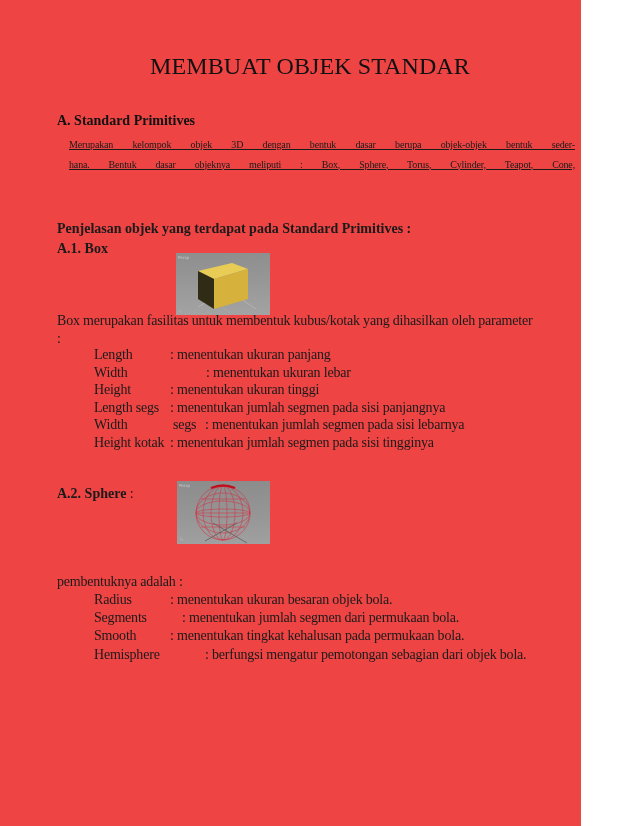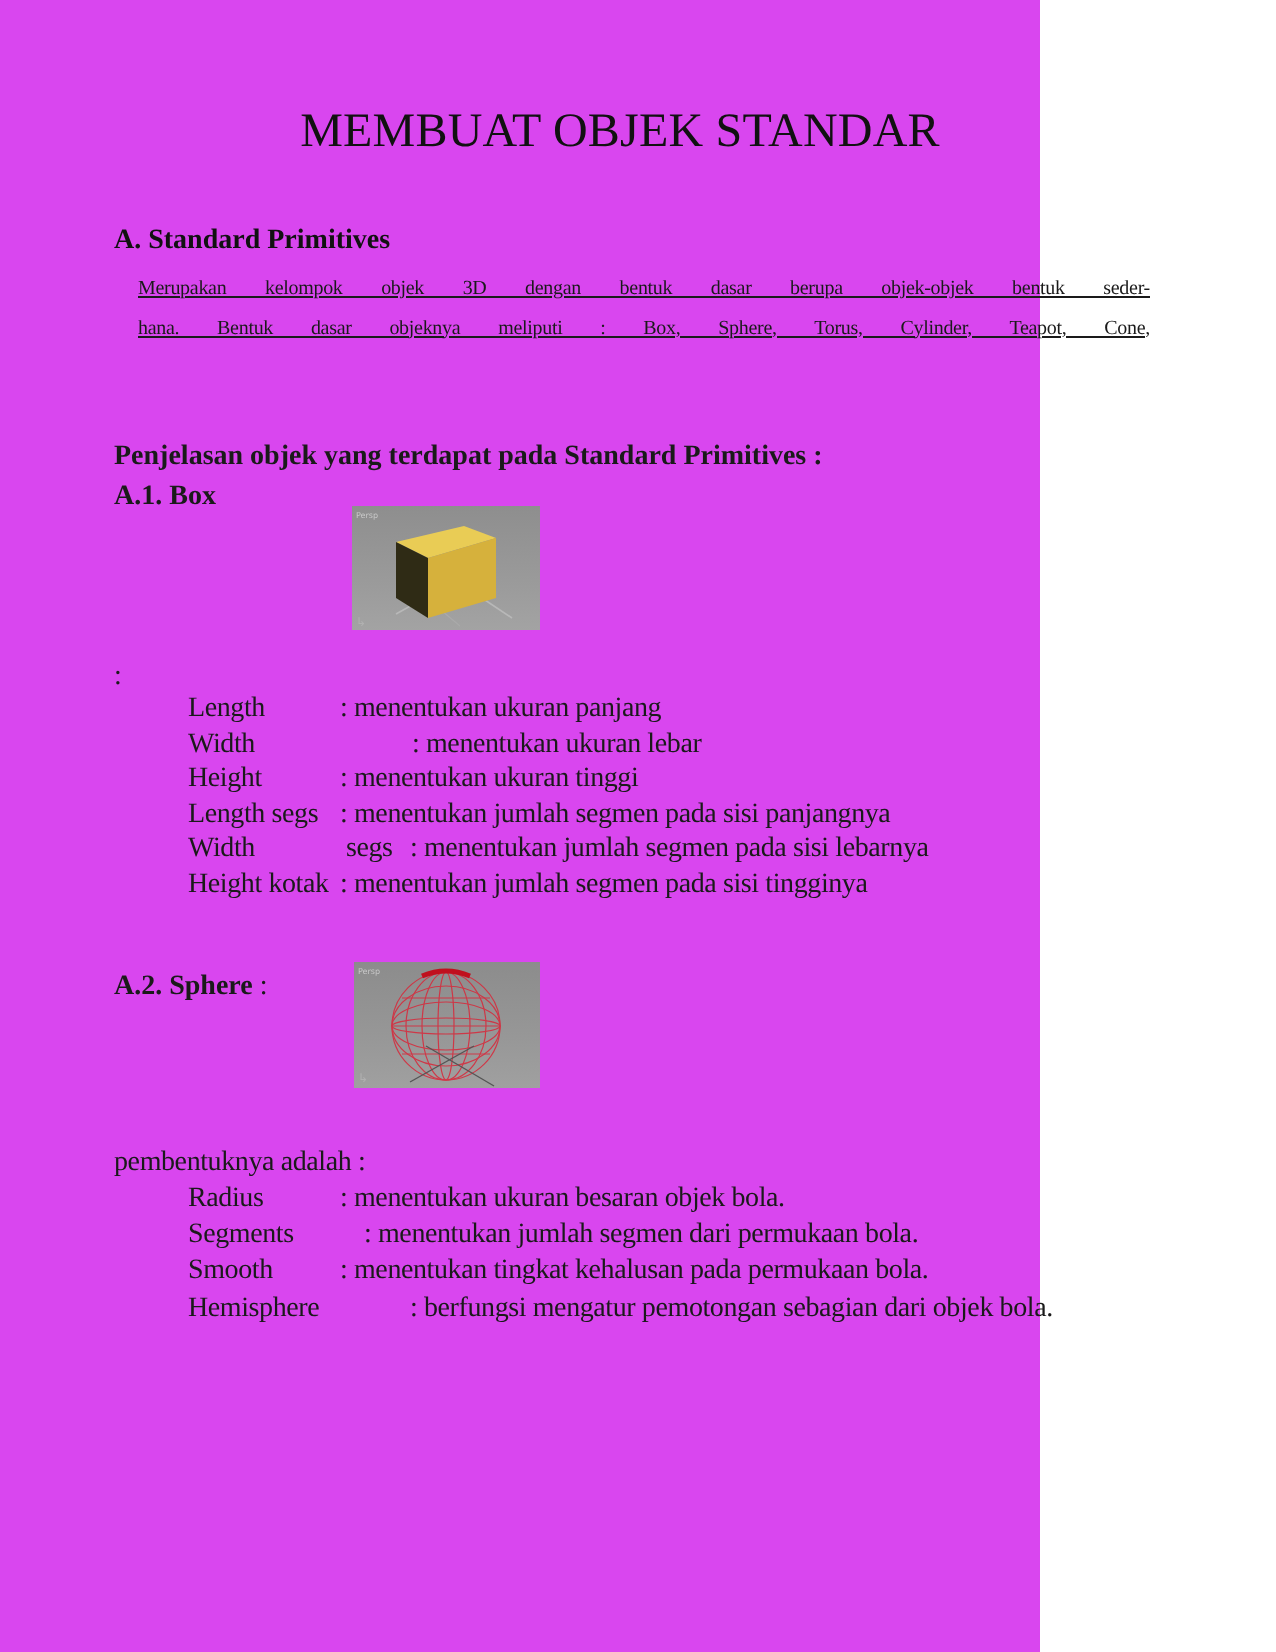--- a/index.html
+++ b/index.html
@@ -8,7 +8,7 @@
       font-family: "Liberation Serif", "DejaVu Serif", serif;
       color: #1a1a1a;
     }
-    .page { position: absolute; left: 0; top: 0; width: 520px; height: 826px; background: #d946ef; }
+    .page { position: absolute; left: 0; top: 0; width: 581px; height: 826px; background: #ef4444; }
     .abs { position: absolute; white-space: nowrap; }
     .title {
       left: 0; width: 620px; top: 53px; text-align: center;

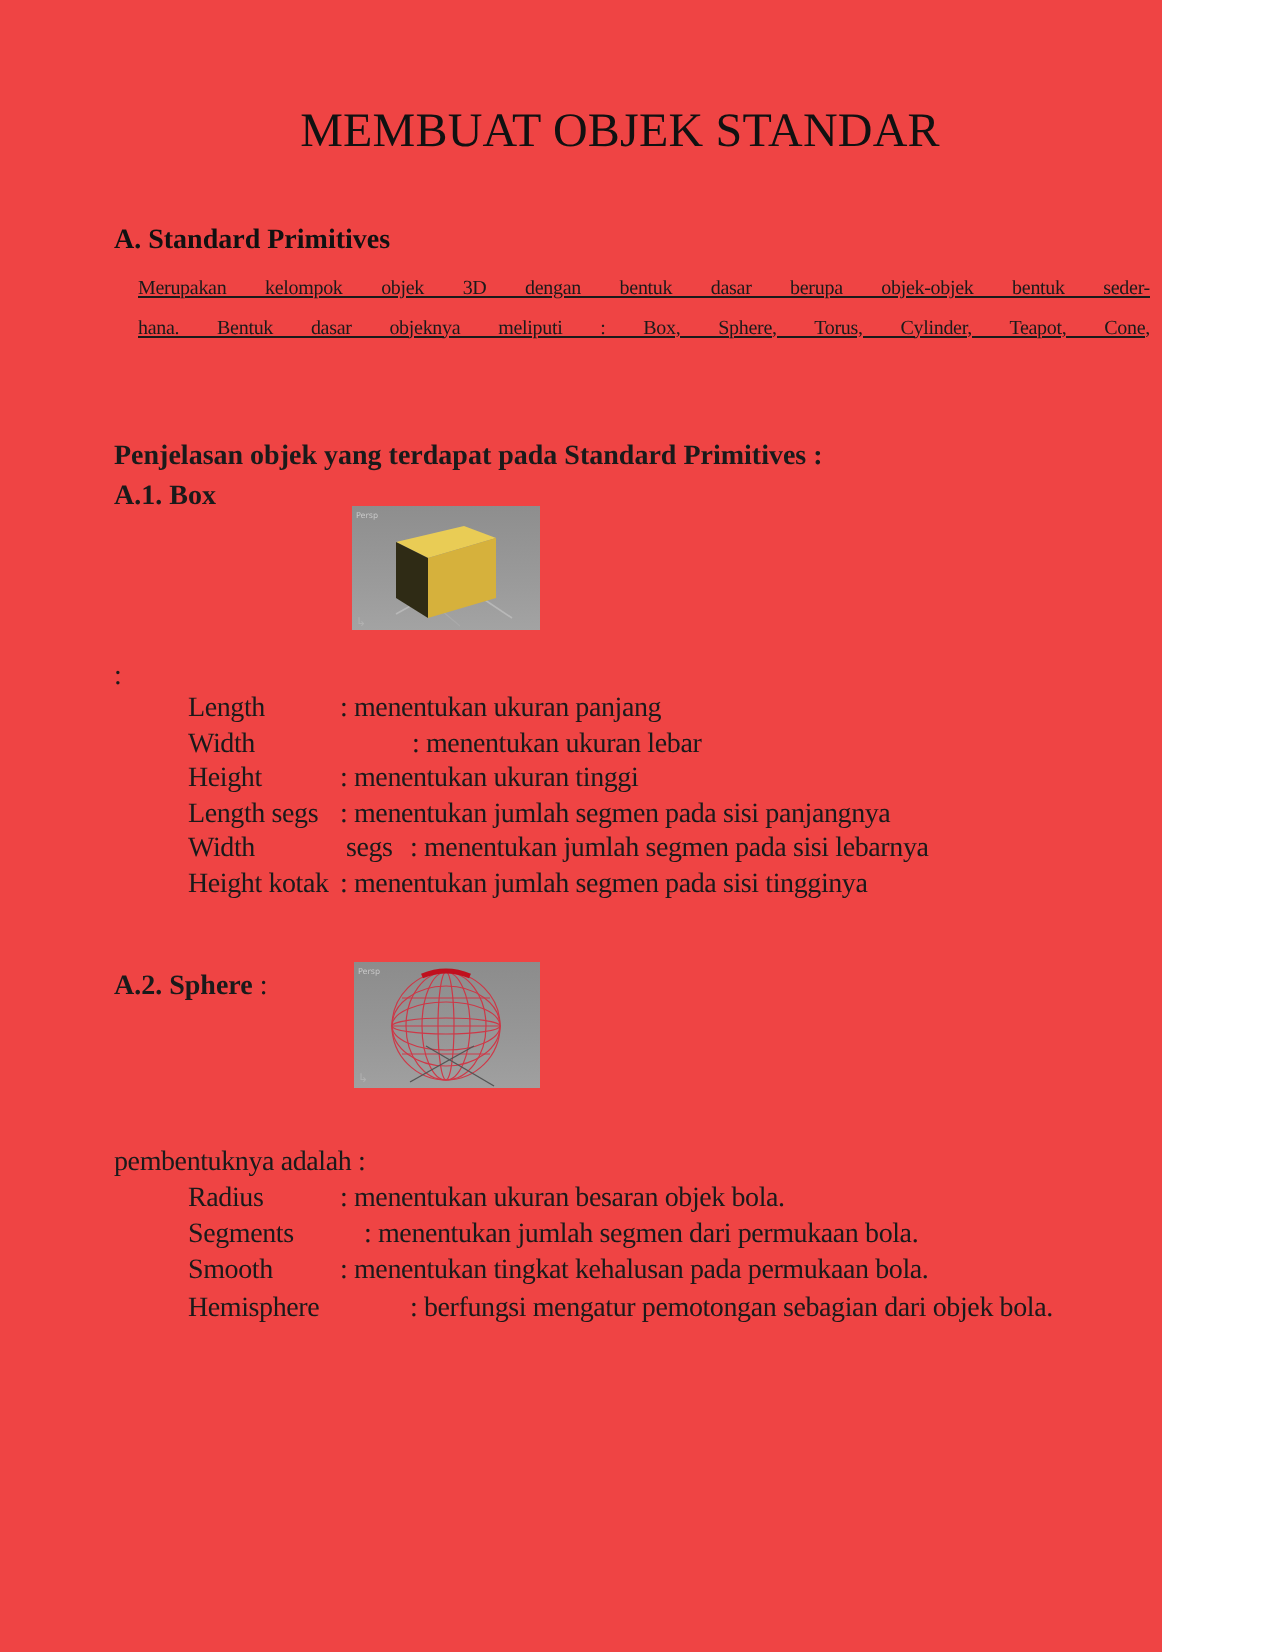--- a/index.html
+++ b/index.html
@@ -70,6 +70,7 @@
     </svg>
   </div>
 
+  <div class="abs line" style="top:313px;">Box merupakan fasilitas untuk membentuk kubus/kotak yang dihasilkan oleh parameter</div>
   <div class="abs line" style="top:331px;">:</div>
 
   <div class="param-row" style="top:347px;">

